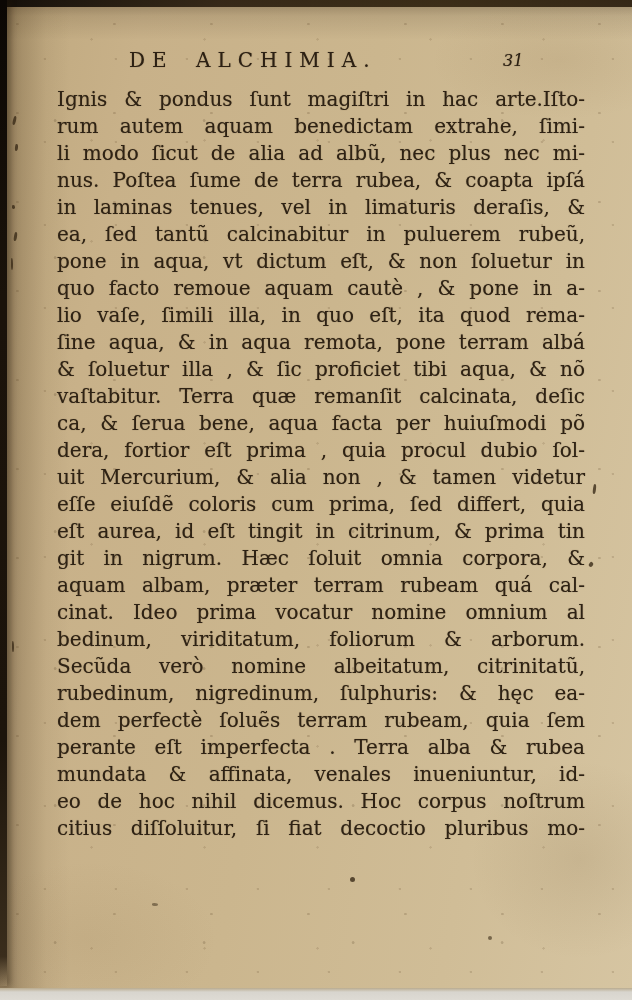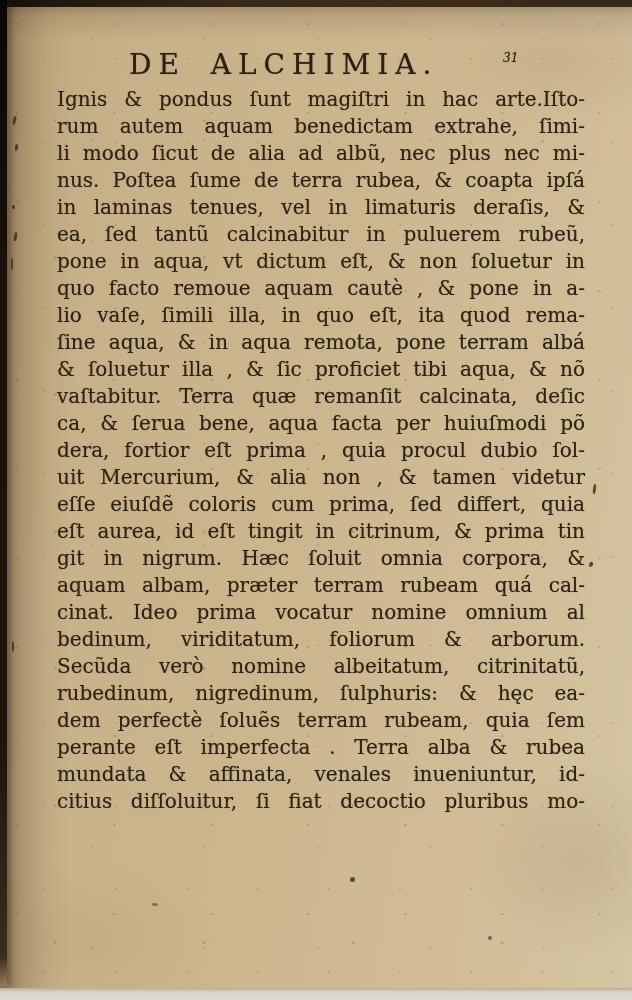--- a/index.html
+++ b/index.html
@@ -53,7 +53,7 @@
   }
   .running-title {
     position: absolute; left: 129px; top: 0;
-    font-size: 28px; letter-spacing: 7px; word-spacing: 9px;
+    font-size: 20px; letter-spacing: 7px; word-spacing: 9px;
     text-shadow: 0 0 1px rgba(44,32,16,0.55);
   }
   .page-number {

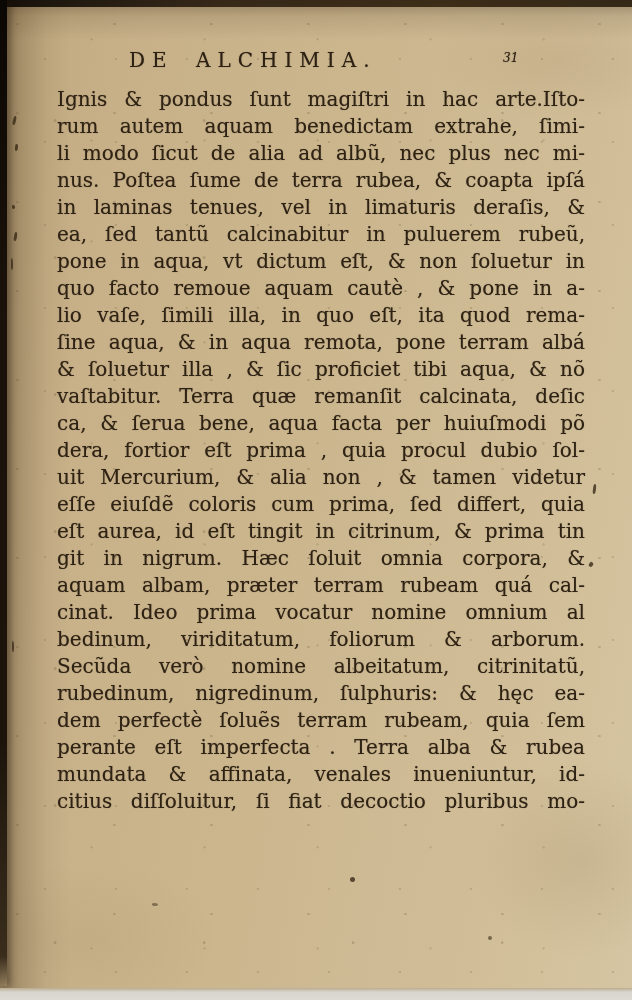--- a/index.html
+++ b/index.html
@@ -58,7 +58,7 @@
   }
   .page-number {
     position: absolute; left: 503px; top: 3px;
-    font-size: 12px; font-style: italic;
+    font-size: 16px; font-style: italic;
     text-shadow: 0 0 1px rgba(44,32,16,0.5);
   }
   .text-block {

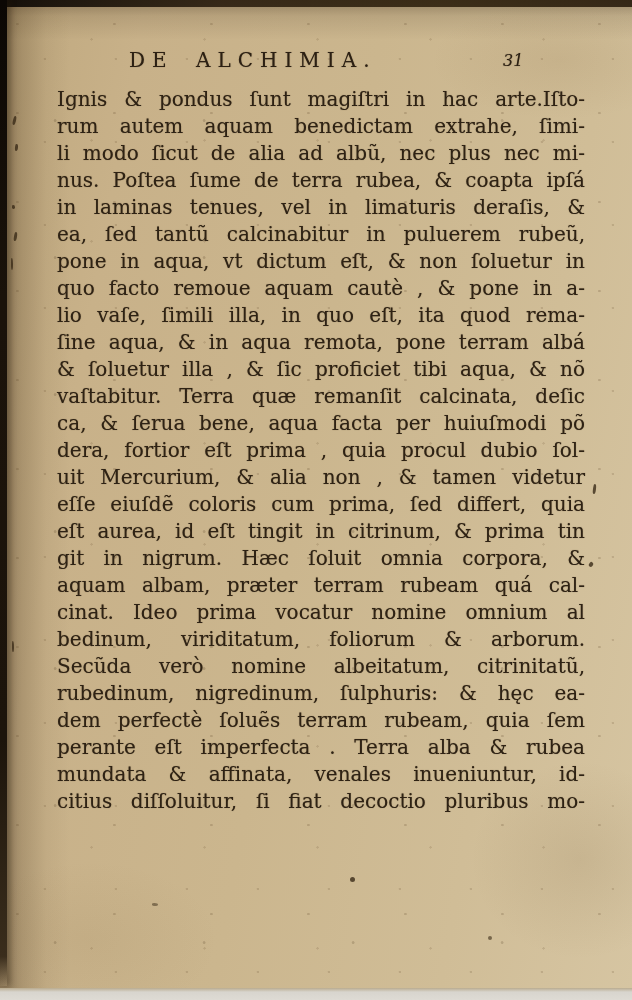--- a/index.html
+++ b/index.html
@@ -137,6 +137,7 @@
       <div class="line">dem perfectè ſoluẽs terram rubeam, quia ſem</div>
       <div class="line">perante eſt imperfecta .  Terra alba &amp; rubea</div>
       <div class="line">mundata &amp; affinata, venales inueniuntur, id-</div>
+      <div class="line">eo de hoc nihil dicemus. Hoc corpus noſtrum</div>
       <div class="line">citius diſſoluitur, ſi fiat decoctio pluribus mo-</div>
     </div>
 

